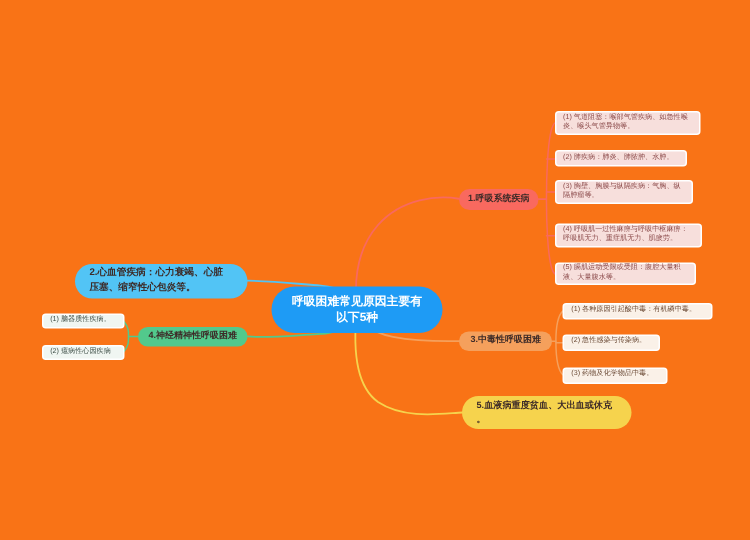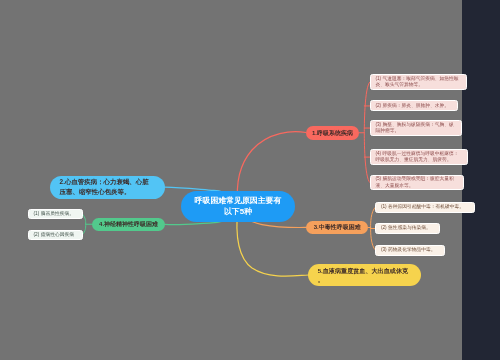--- a/index.html
+++ b/index.html
@@ -4,7 +4,7 @@
 <style>
   html,body{margin:0;padding:0;}
   body{width:500px;height:360px;background:#222634;font-family:"Liberation Sans","DejaVu Sans",sans-serif;overflow:hidden;}
-  #stage{position:relative;width:462px;height:360px;background:#737373;}
+  #stage{position:relative;width:500px;height:360px;background:#f97316;}
   svg.links{position:absolute;left:0;top:0;width:500px;height:360px;pointer-events:none;}
   .node{position:absolute;box-sizing:border-box;display:flex;align-items:center;justify-content:center;text-align:center;}
   #n-center{left:181px;top:190.5px;width:114px;height:31.2px;background:#1E9BF5;color:#ffffff;border-radius:15.6px;

